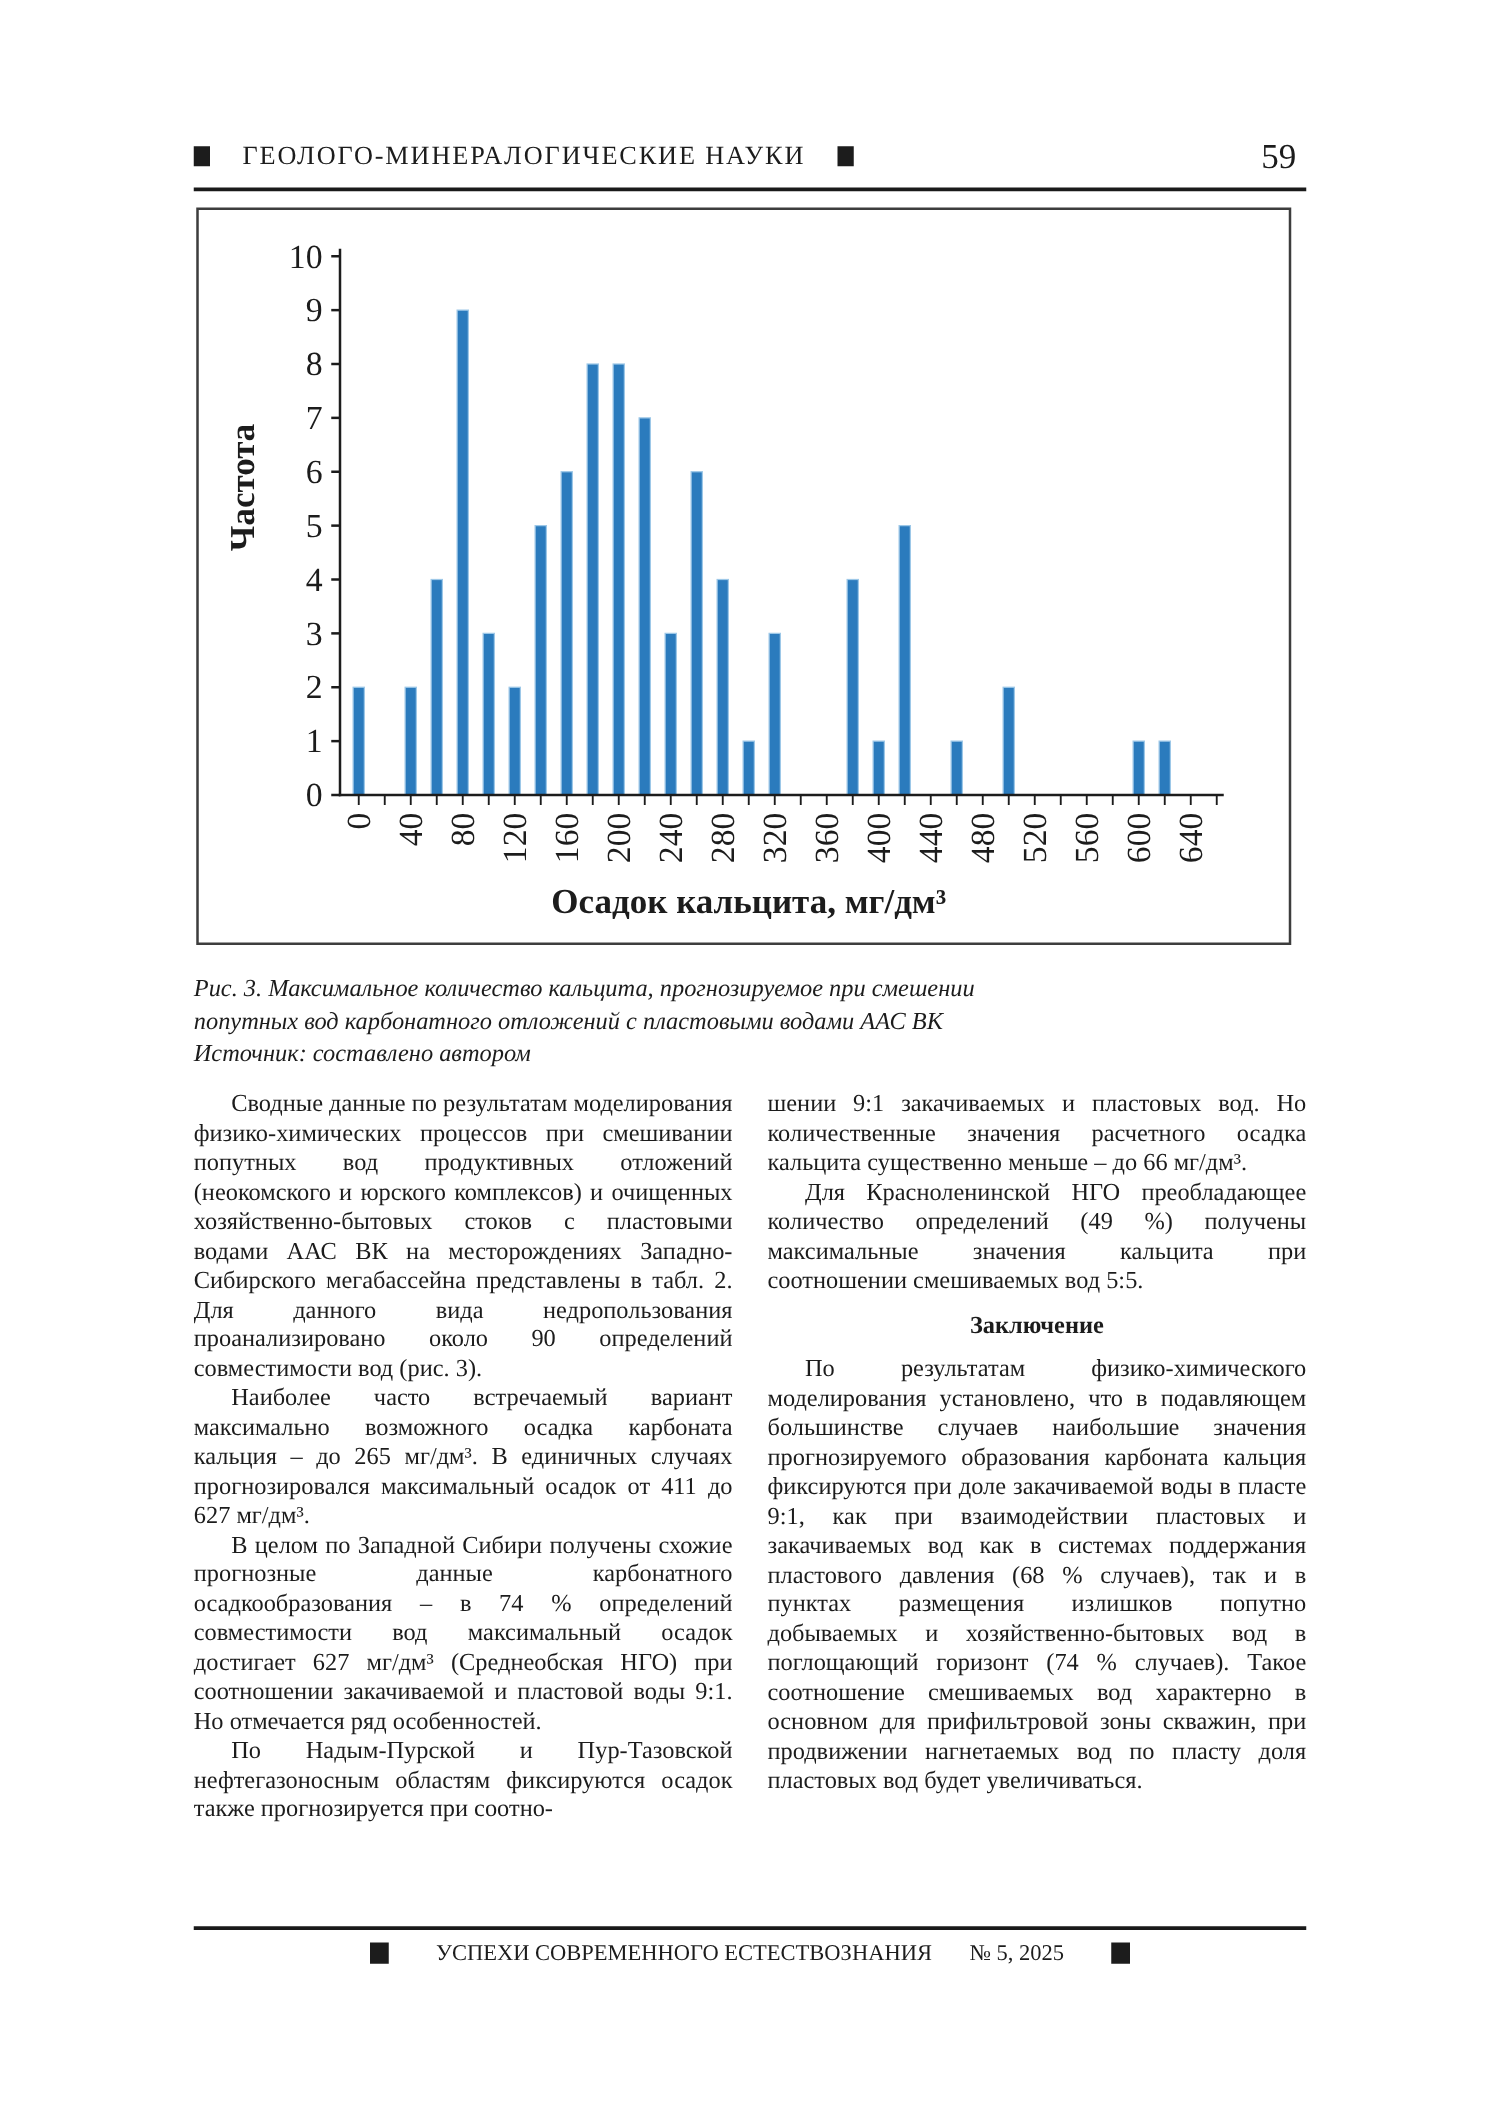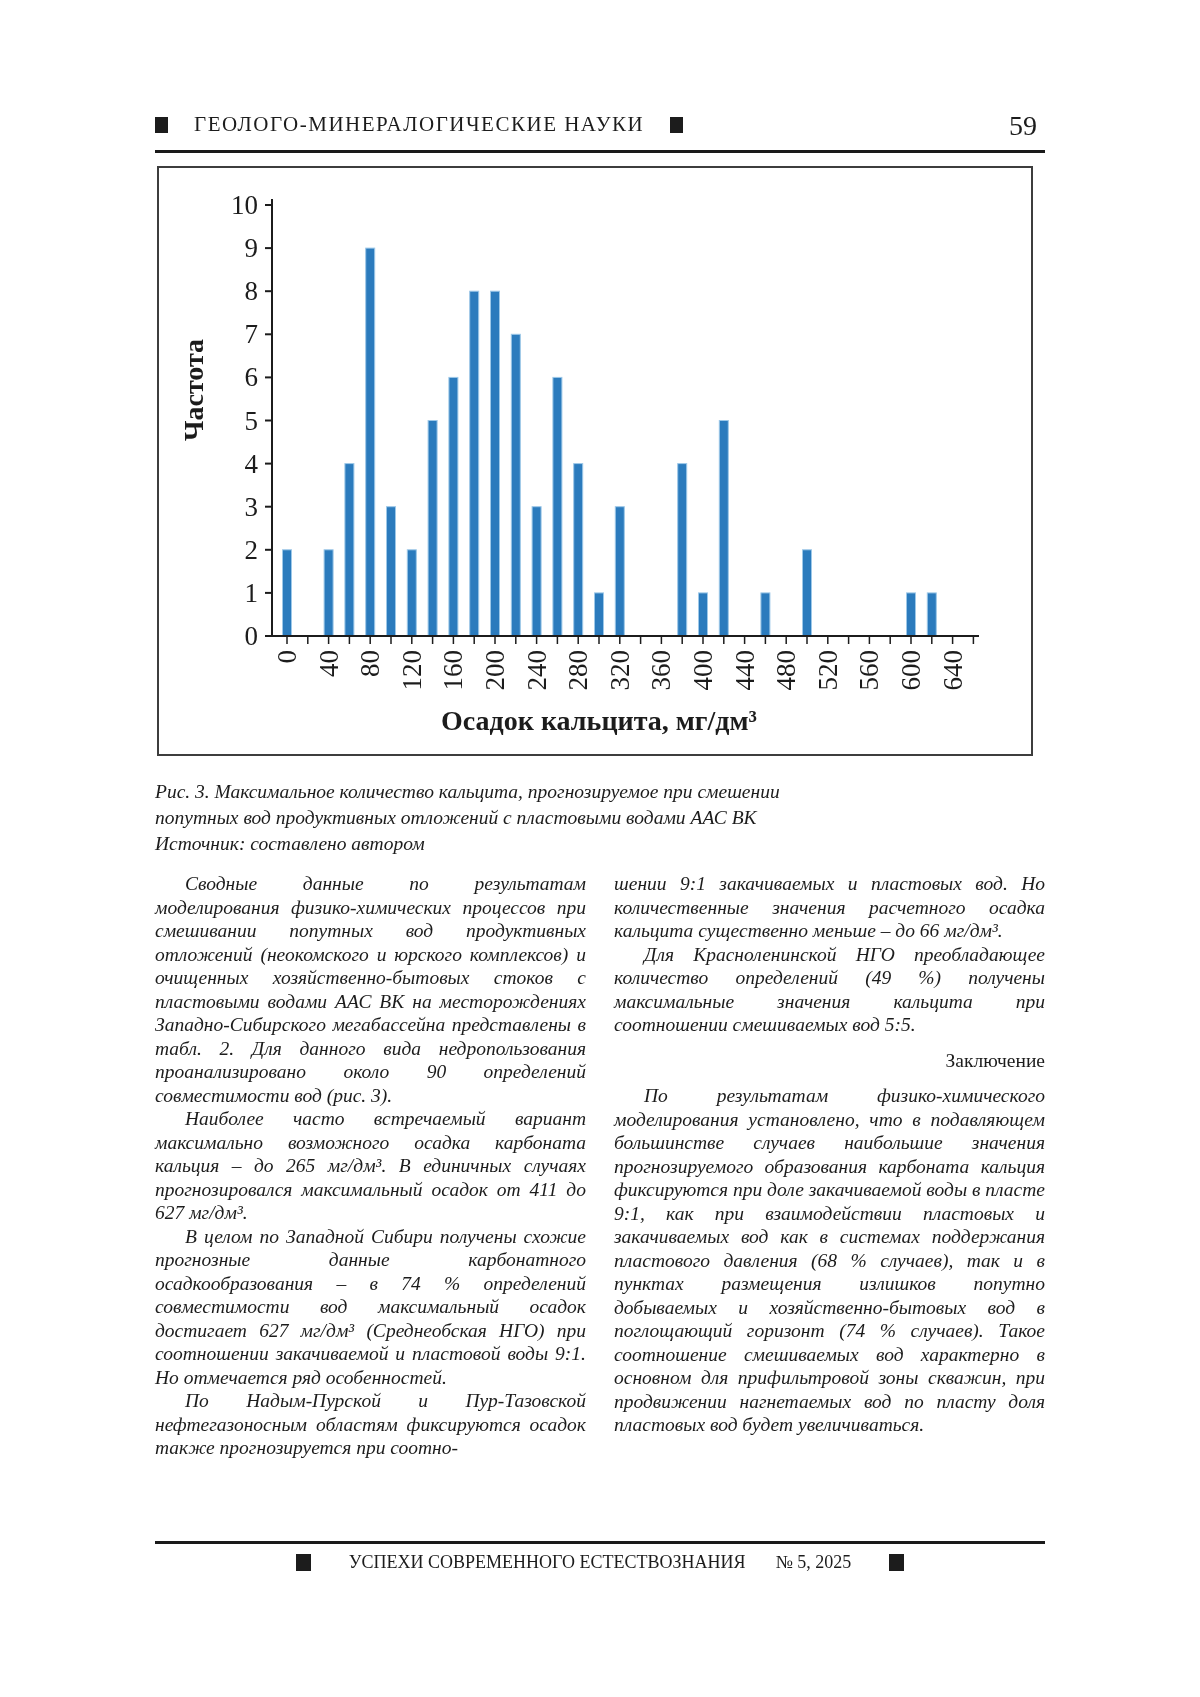--- a/index.html
+++ b/index.html
@@ -177,7 +177,7 @@
 
   <div class="caption">
     <div>Рис. 3. Максимальное количество кальцита, прогнозируемое при смешении</div>
-    <div>попутных вод продуктивных отложений с пластовыми водами ААС ВК</div>
+    <div>попутных вод карбонатного отложений с пластовыми водами ААС ВК</div>
     <div>Источник: составлено автором</div>
   </div>
 

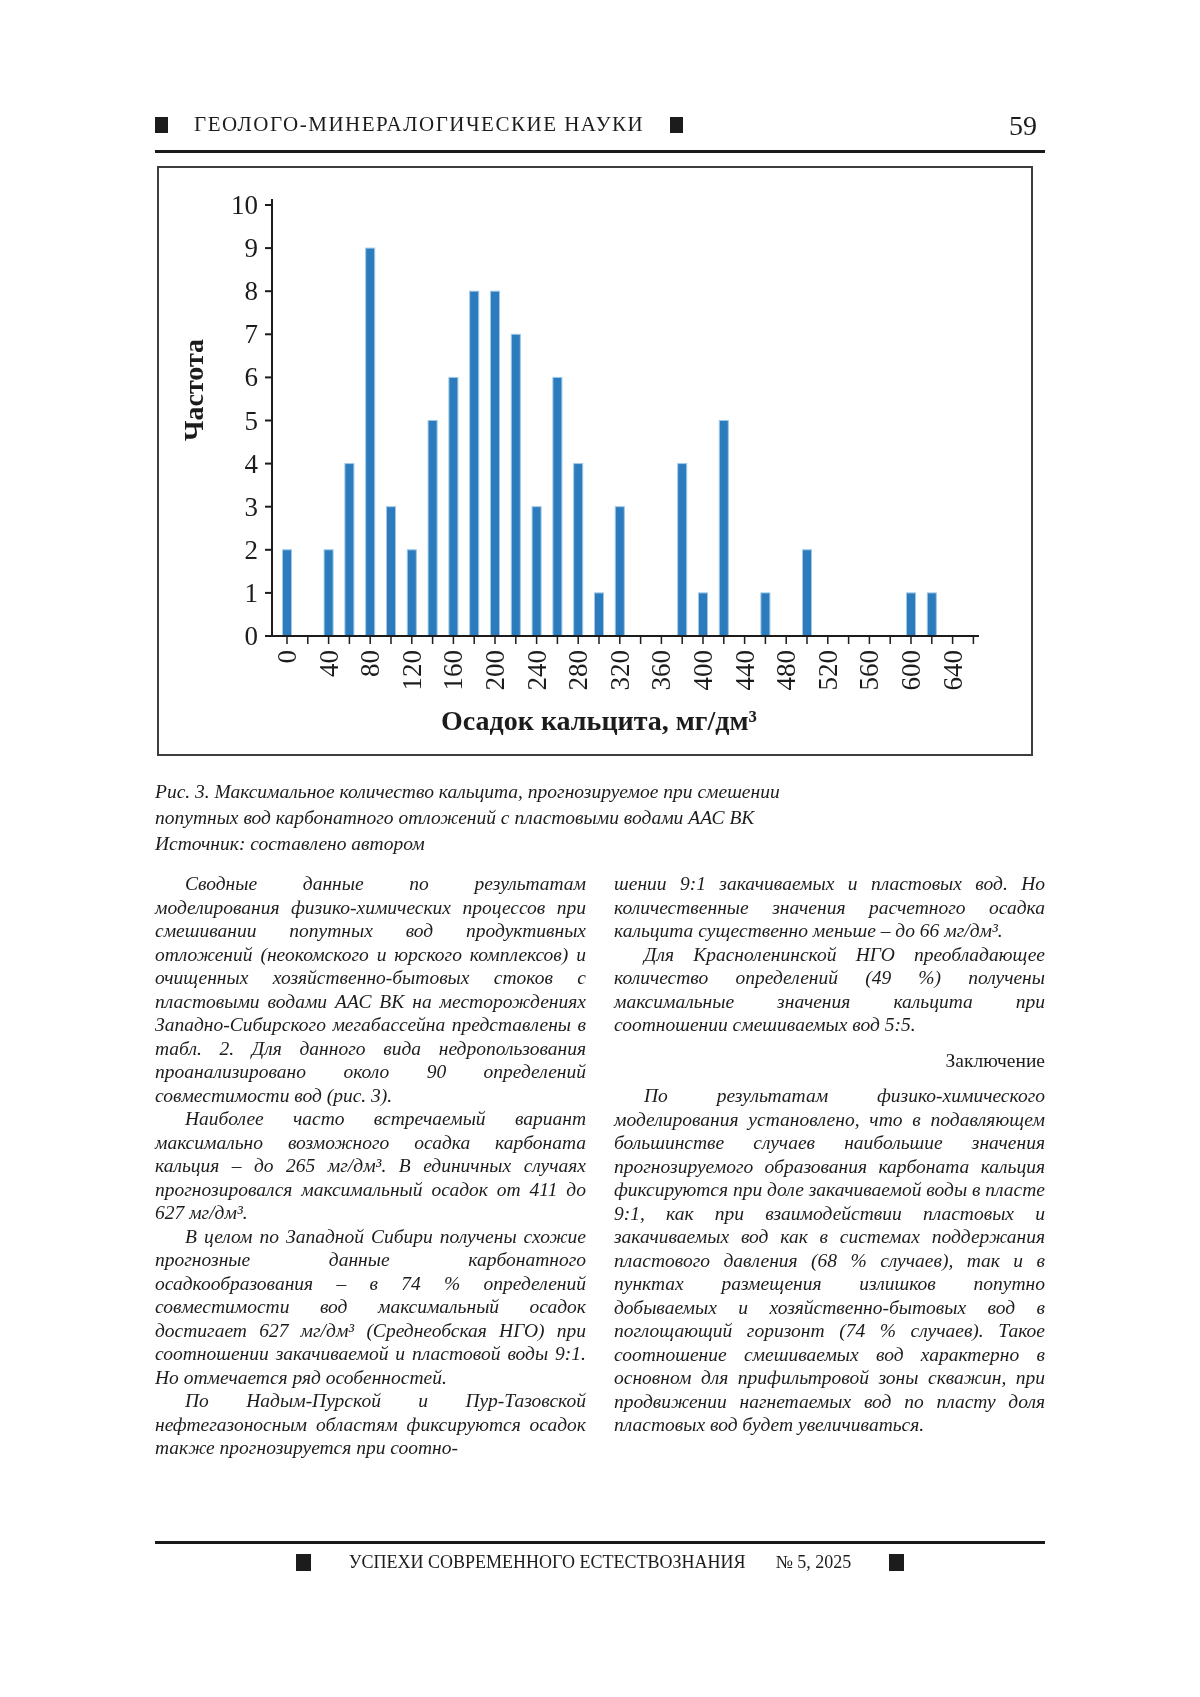--- a/index.html
+++ b/index.html
@@ -39,7 +39,7 @@
        text-align:justify;}
   .col-left{left:155px;}
   .col-right{left:614px;}
-  .col p{margin:0;text-indent:30px;font-style:italic;}
+  .col p{margin:0;text-indent:30px;}
   .col p.no-indent{text-indent:0;}
   .col h3{
     margin:12px 0 12px 0;font-size:19.5px;text-align:right;font-weight:normal;

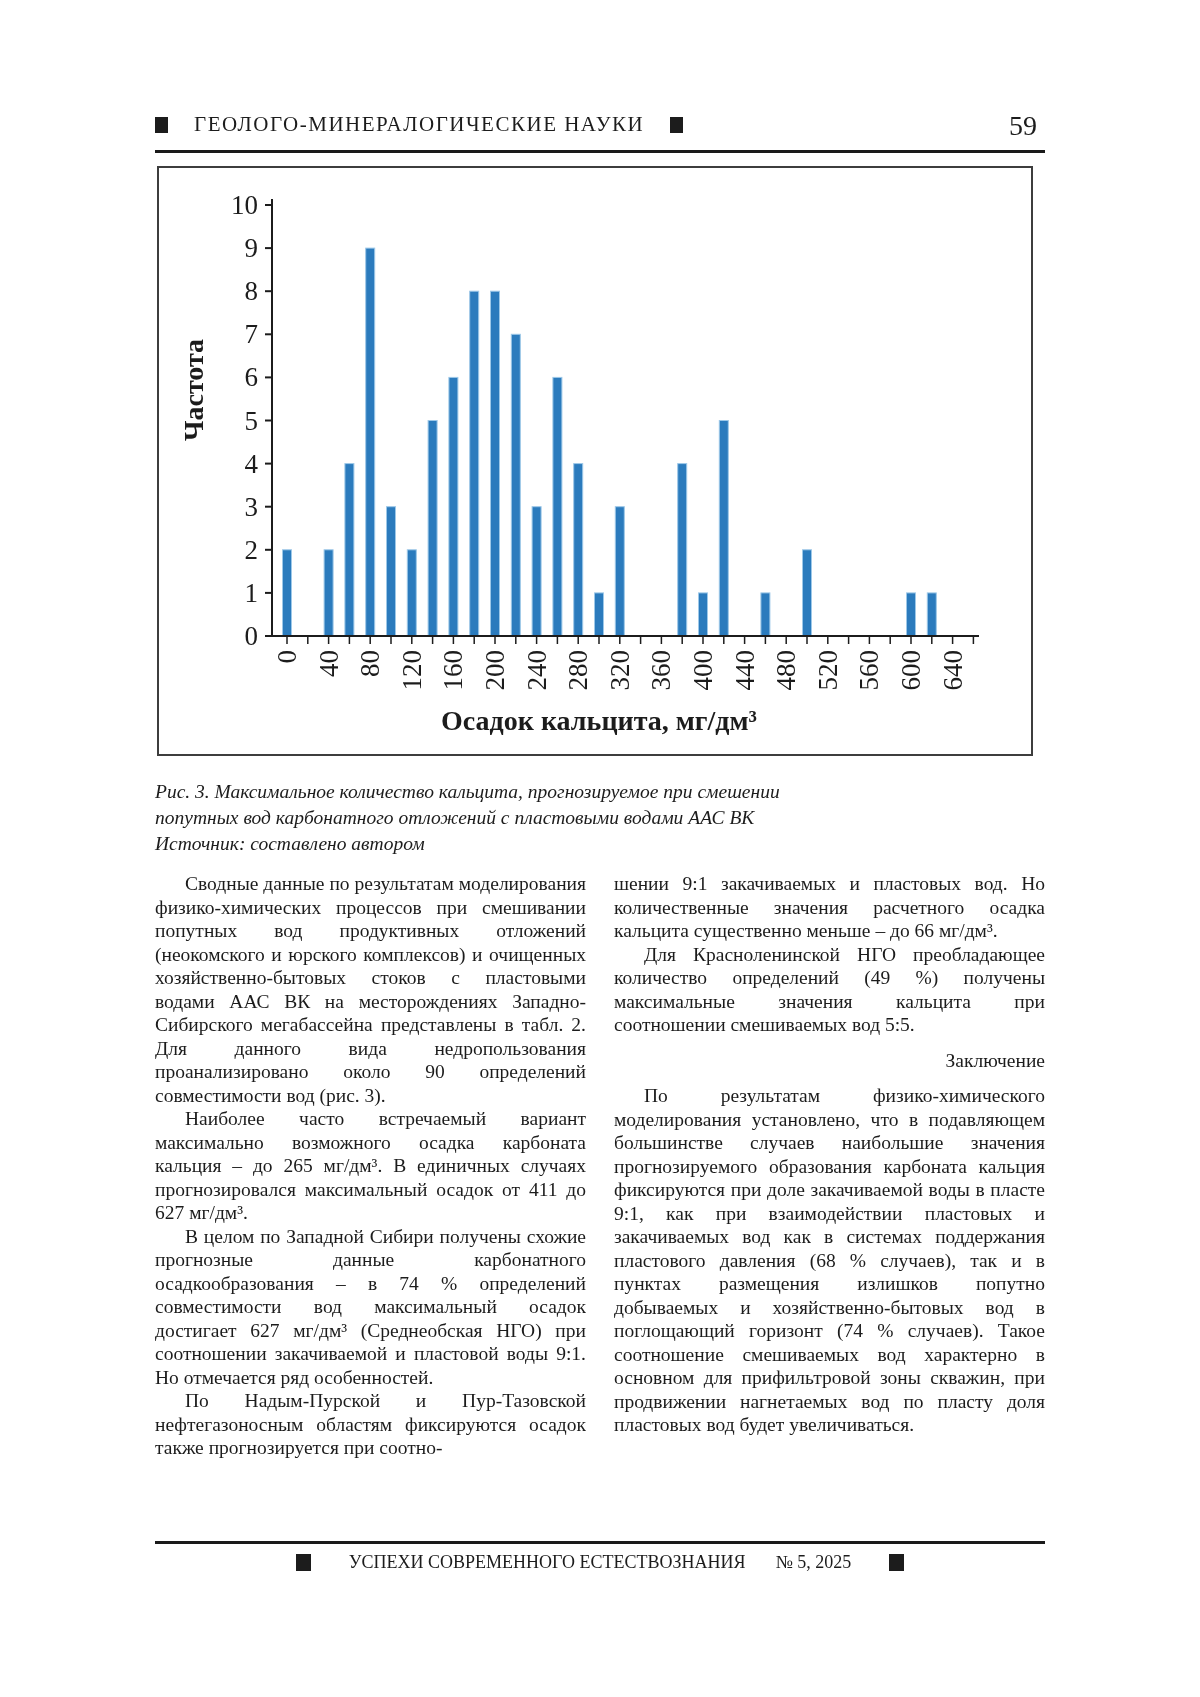--- a/index.html
+++ b/index.html
@@ -42,7 +42,7 @@
   .col p{margin:0;text-indent:30px;}
   .col p.no-indent{text-indent:0;}
   .col h3{
-    margin:12px 0 12px 0;font-size:19.5px;text-align:right;font-weight:normal;
+    margin:12px 0 12px 0;font-size:19.5px;text-align:center;font-weight:bold;
     text-indent:0;
   }
 

